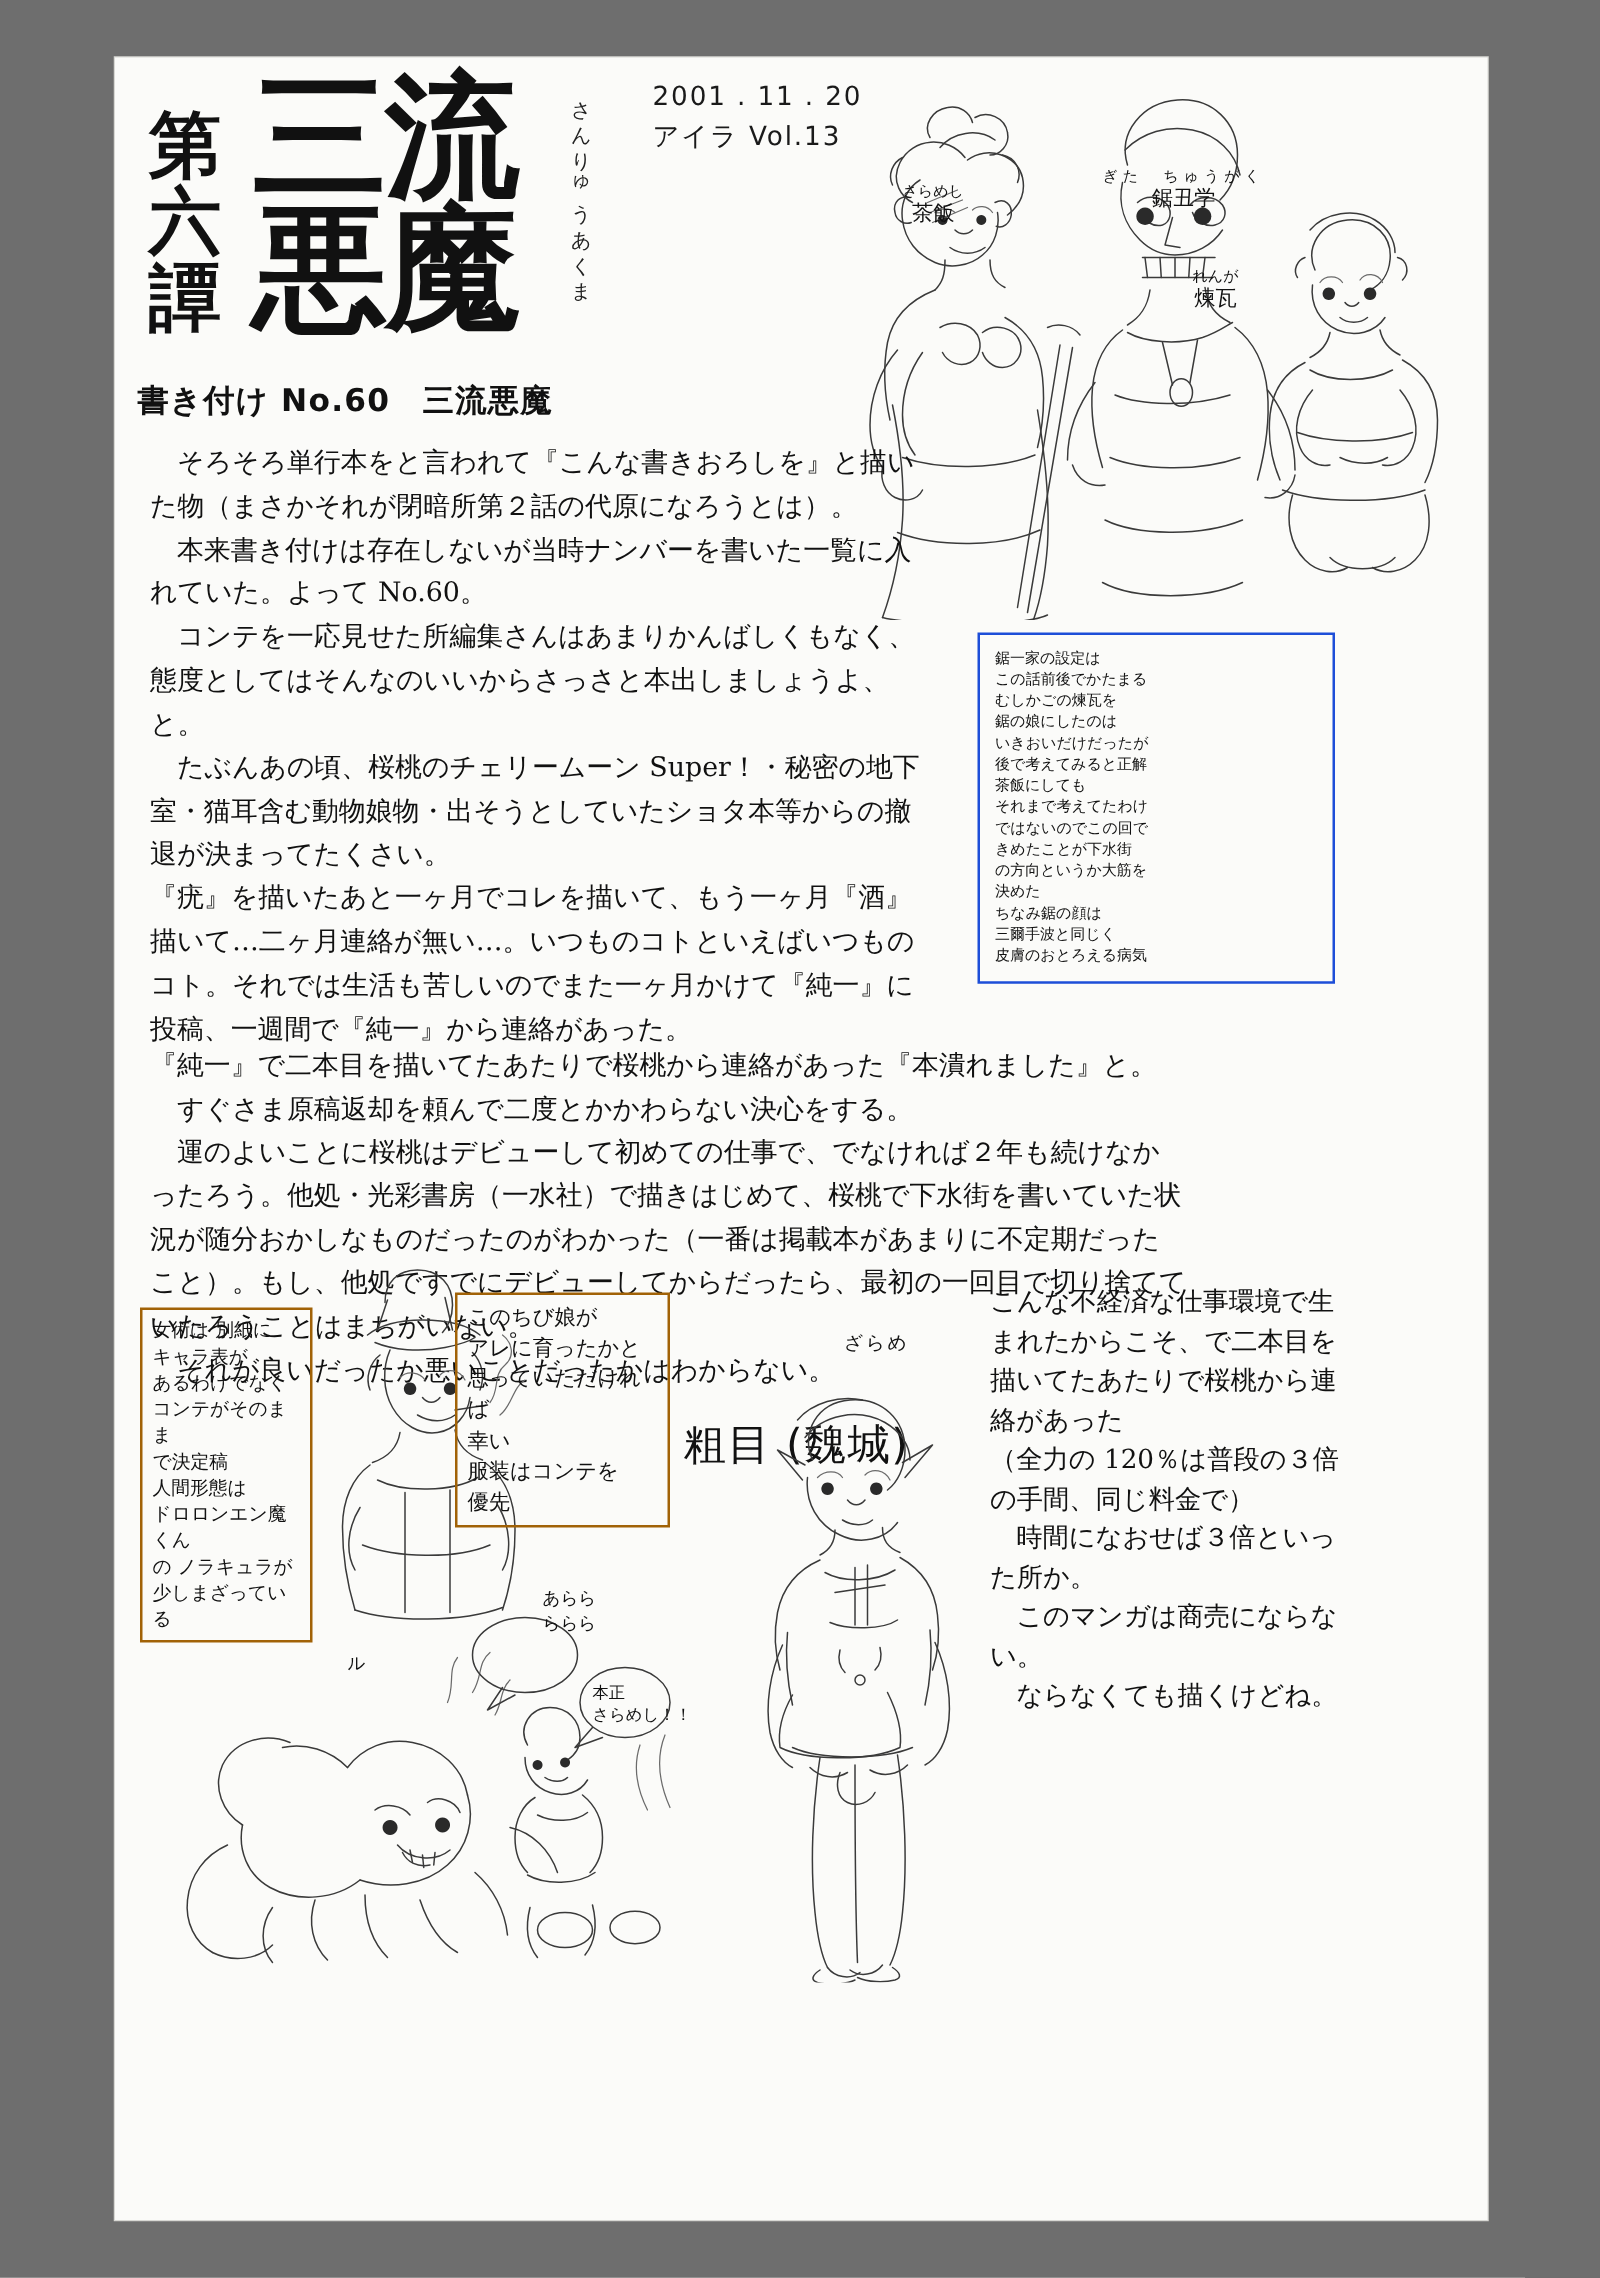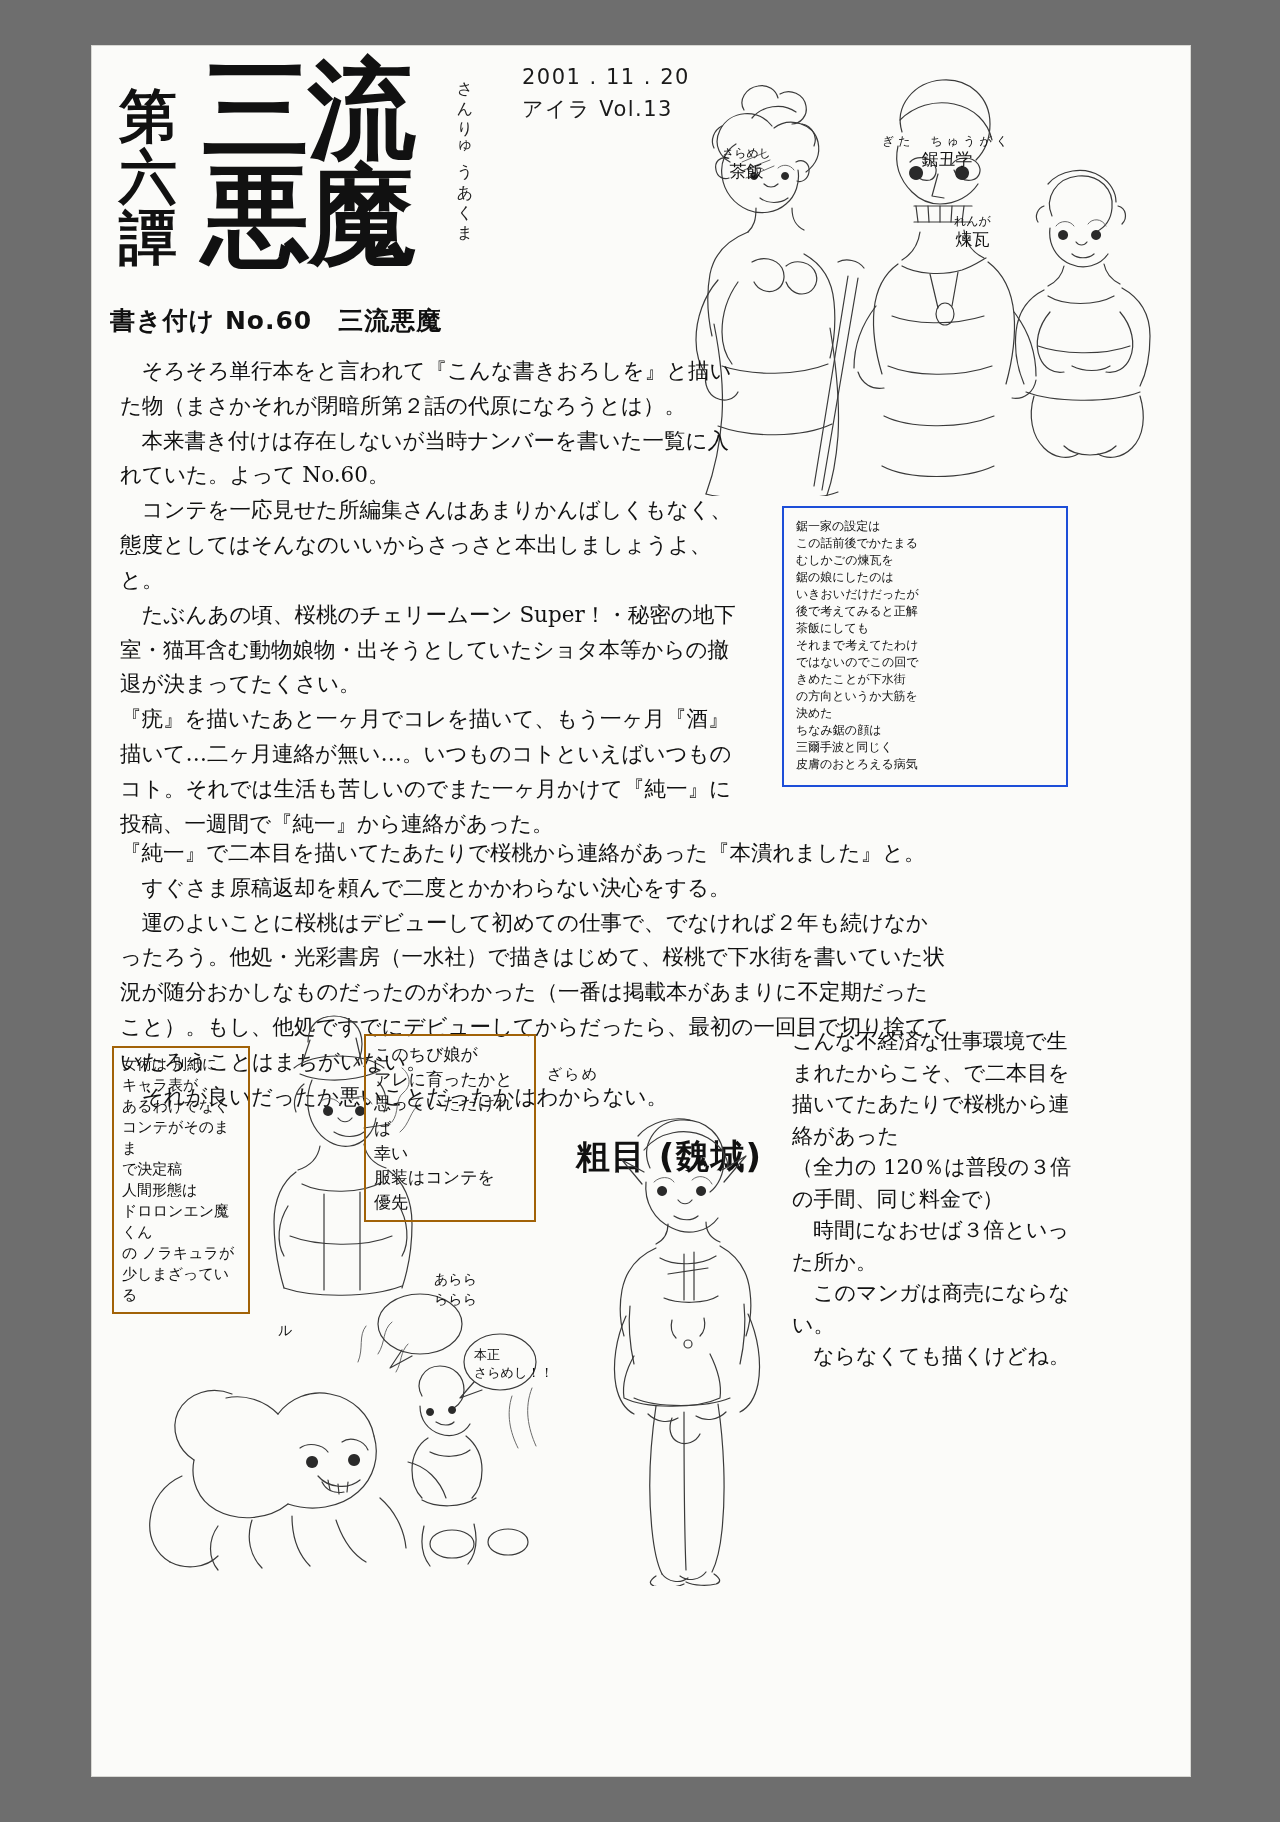--- a/index.html
+++ b/index.html
@@ -180,6 +180,7 @@
     top: 970px;
     font-size: 19px;
     line-height: 1.3;
+    text-align: right;
   }
   .arame-big {
     font-size: 34px;

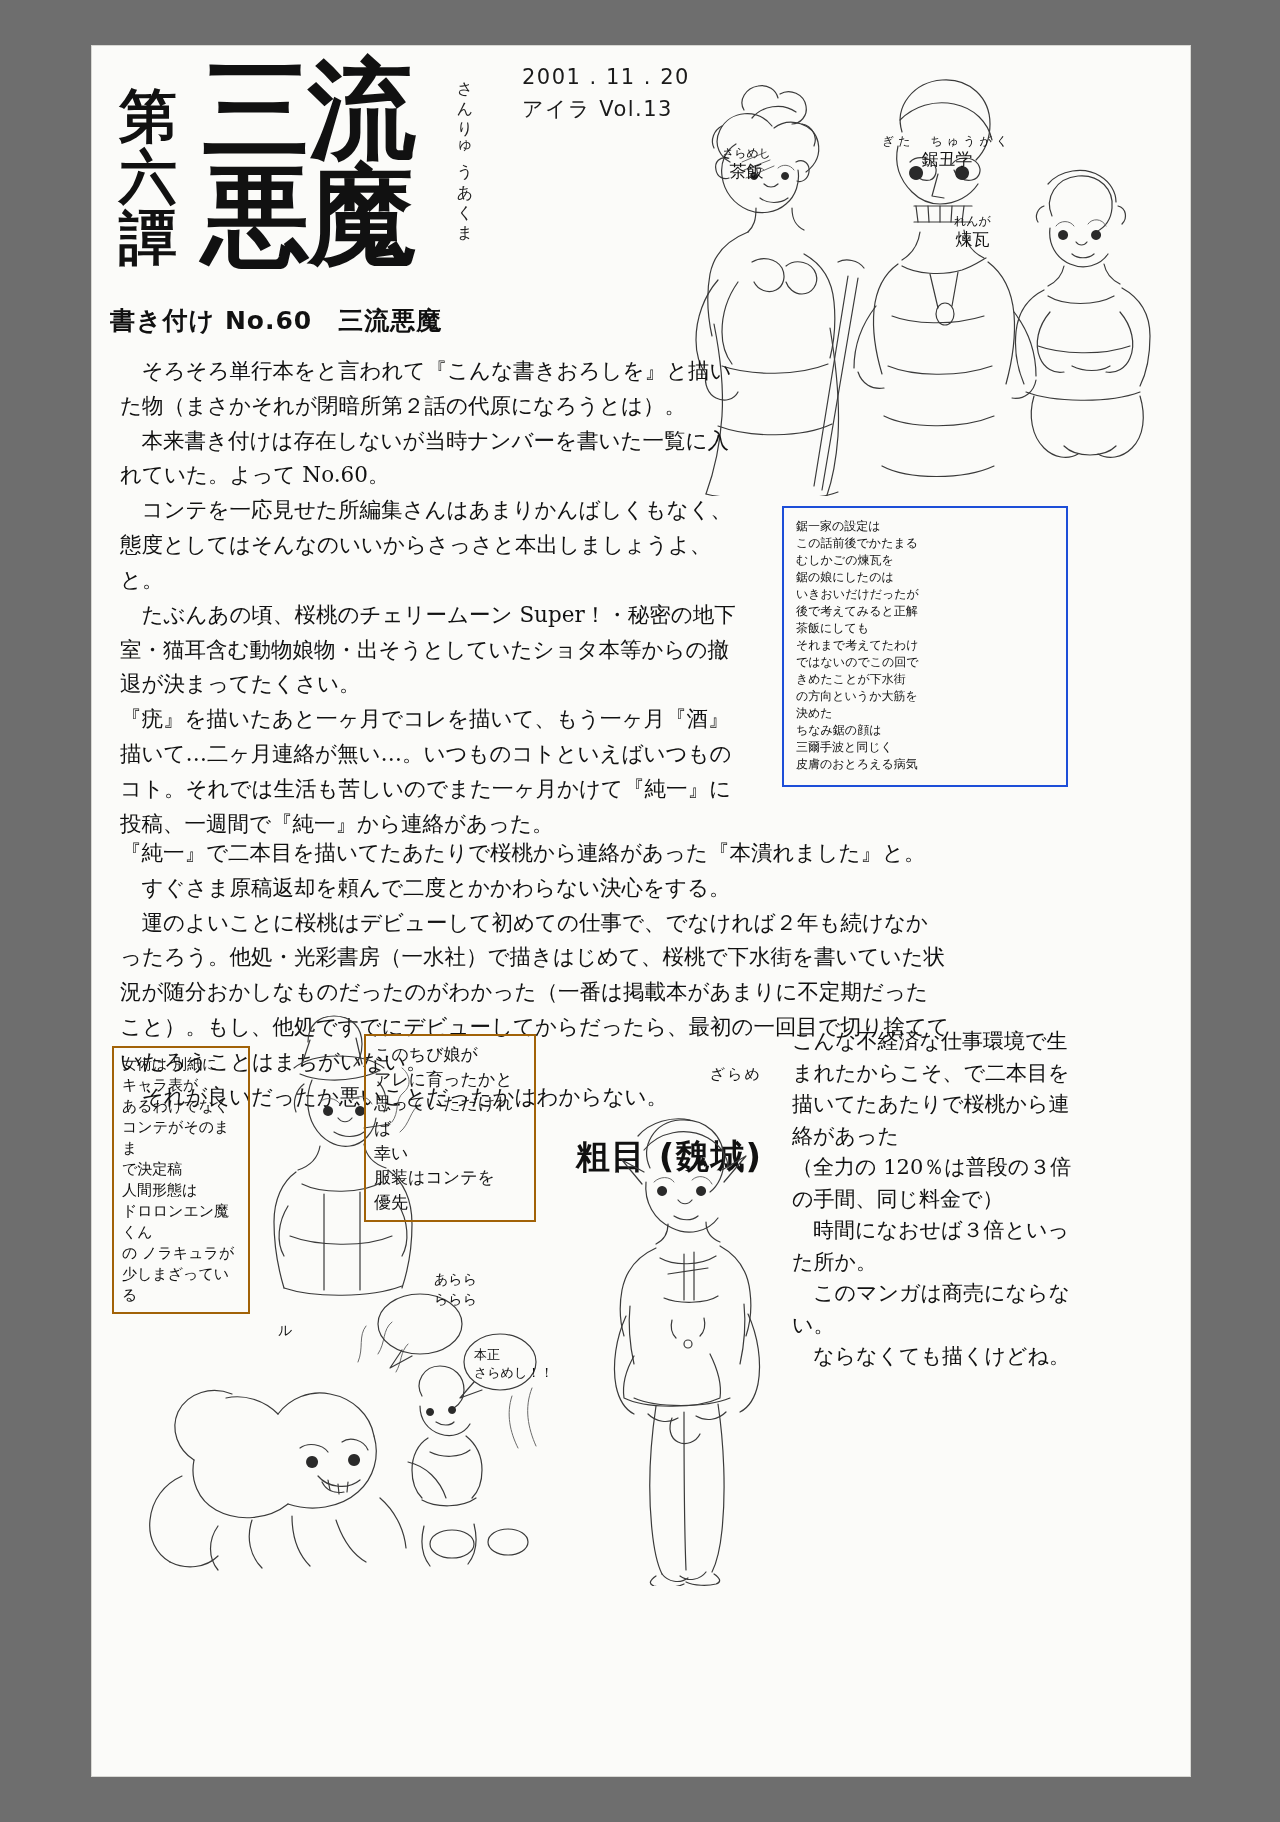--- a/index.html
+++ b/index.html
@@ -184,9 +184,8 @@
   }
   .arame-big {
     font-size: 34px;
-    font-weight: bold;
+    font-weight: normal;
     letter-spacing: 1px;
-    margin-left: 29px;
   }
   .arame-ruby {
     font-size: 15px;

